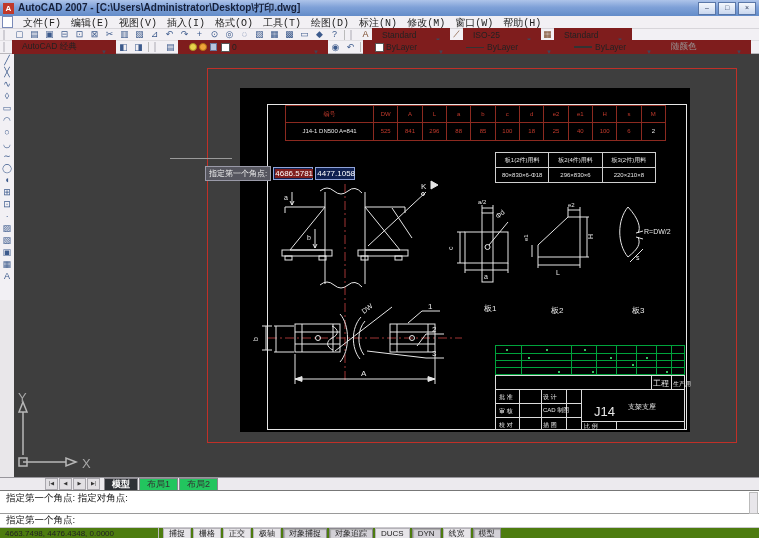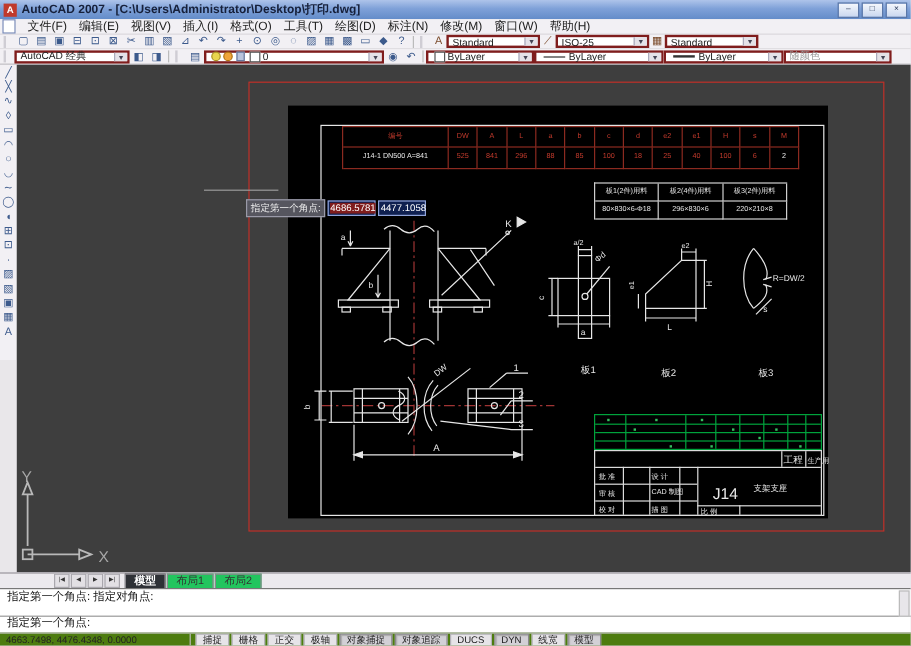--- a/index.html
+++ b/index.html
@@ -14,7 +14,7 @@
   
   .menubar{position:absolute;left:0;top:16px;width:759px;height:13px;background:#f2f0f4;border-bottom:1px solid #d7d5da;display:flex;align-items:center;box-sizing:border-box;padding-left:2px;}
   .docicon{width:9px;height:10px;background:#fff;border:1px solid #7a8ab8;margin-right:5px;flex:none;}
-  .menuitems{display:flex;height:100%;align-items:center;}
+  .menuitems{display:flex;height:100%;align-items:flex-start;font-family:Liberation Mono, monospace;}
   .menuitems>span{font-size:10px;color:#222;padding:0 5px;white-space:nowrap;}
   
   .tb{position:absolute;left:0;width:759px;background:#f2f0f4;display:flex;align-items:center;box-sizing:border-box;}

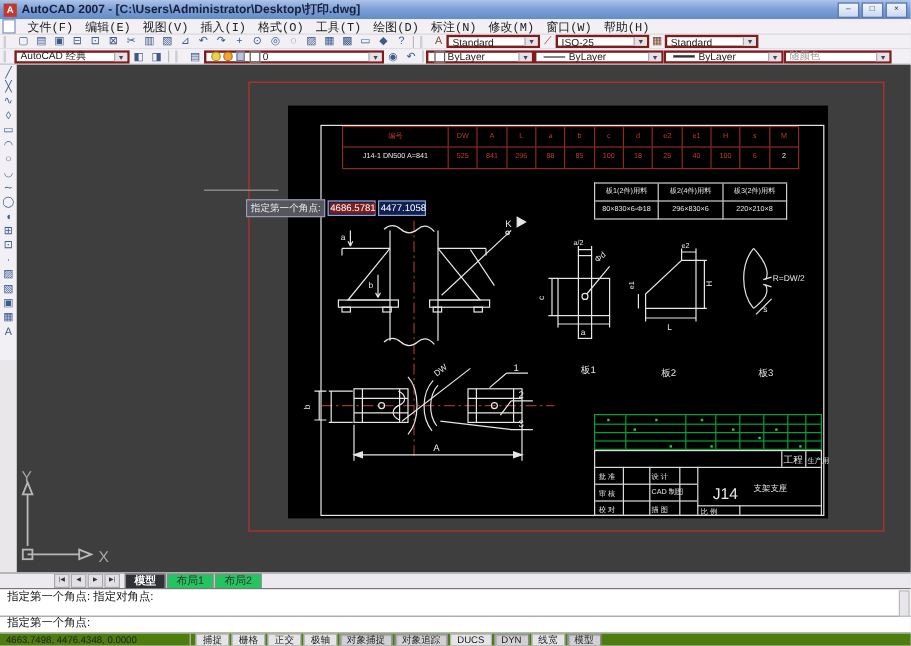--- a/index.html
+++ b/index.html
@@ -24,7 +24,7 @@
   .tbicons{display:flex;align-items:center;}
   .tbicons>span{width:13px;height:11px;font-size:9px;line-height:11px;text-align:center;color:#3c5a8c;border:1px solid transparent;}
   .sep{width:1px;height:10px;background:#bbb;margin:0 2px;flex:none;}
-  .combo{display:flex;align-items:center;background:#fff;border:2px solid #7f1d1d;height:11px;font-size:8.5px;color:#222;padding-left:3px;box-sizing:border-box;}
+  .combo{display:flex;align-items:center;background:#fff;border:7px solid #7f1d1d;height:11px;font-size:8.5px;color:#222;padding-left:3px;box-sizing:border-box;}
   .combo .val{flex:1;white-space:nowrap;overflow:hidden;}
   .combo .arr{width:10px;height:100%;background:#e4e2e8;border-left:1px solid #aab;font-size:6px;line-height:10px;text-align:center;color:#445;flex:none;}
   .cicon{width:13px;height:11px;font-size:9px;line-height:11px;text-align:center;color:#7a4a2a;flex:none;}

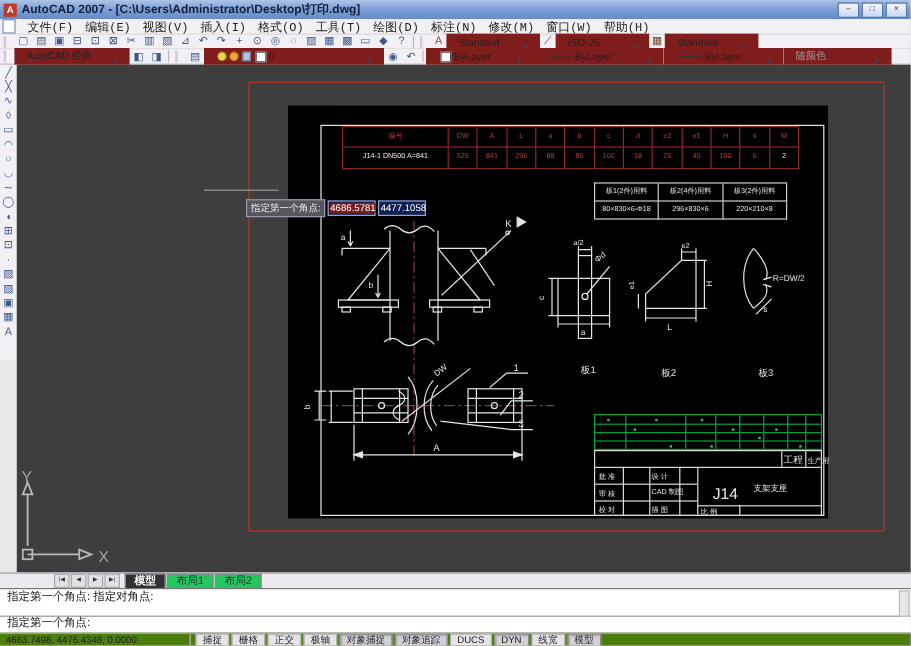--- a/index.html
+++ b/index.html
@@ -162,7 +162,7 @@
 
   <div class="tb tb2">
     <span class="grip"></span>
-    <span class="combo" style="width:96px">
+    <span class="combo" style="width:104px">
       <span class="val">AutoCAD 经典</span>
       <span class="arr">▼</span>
     </span>

